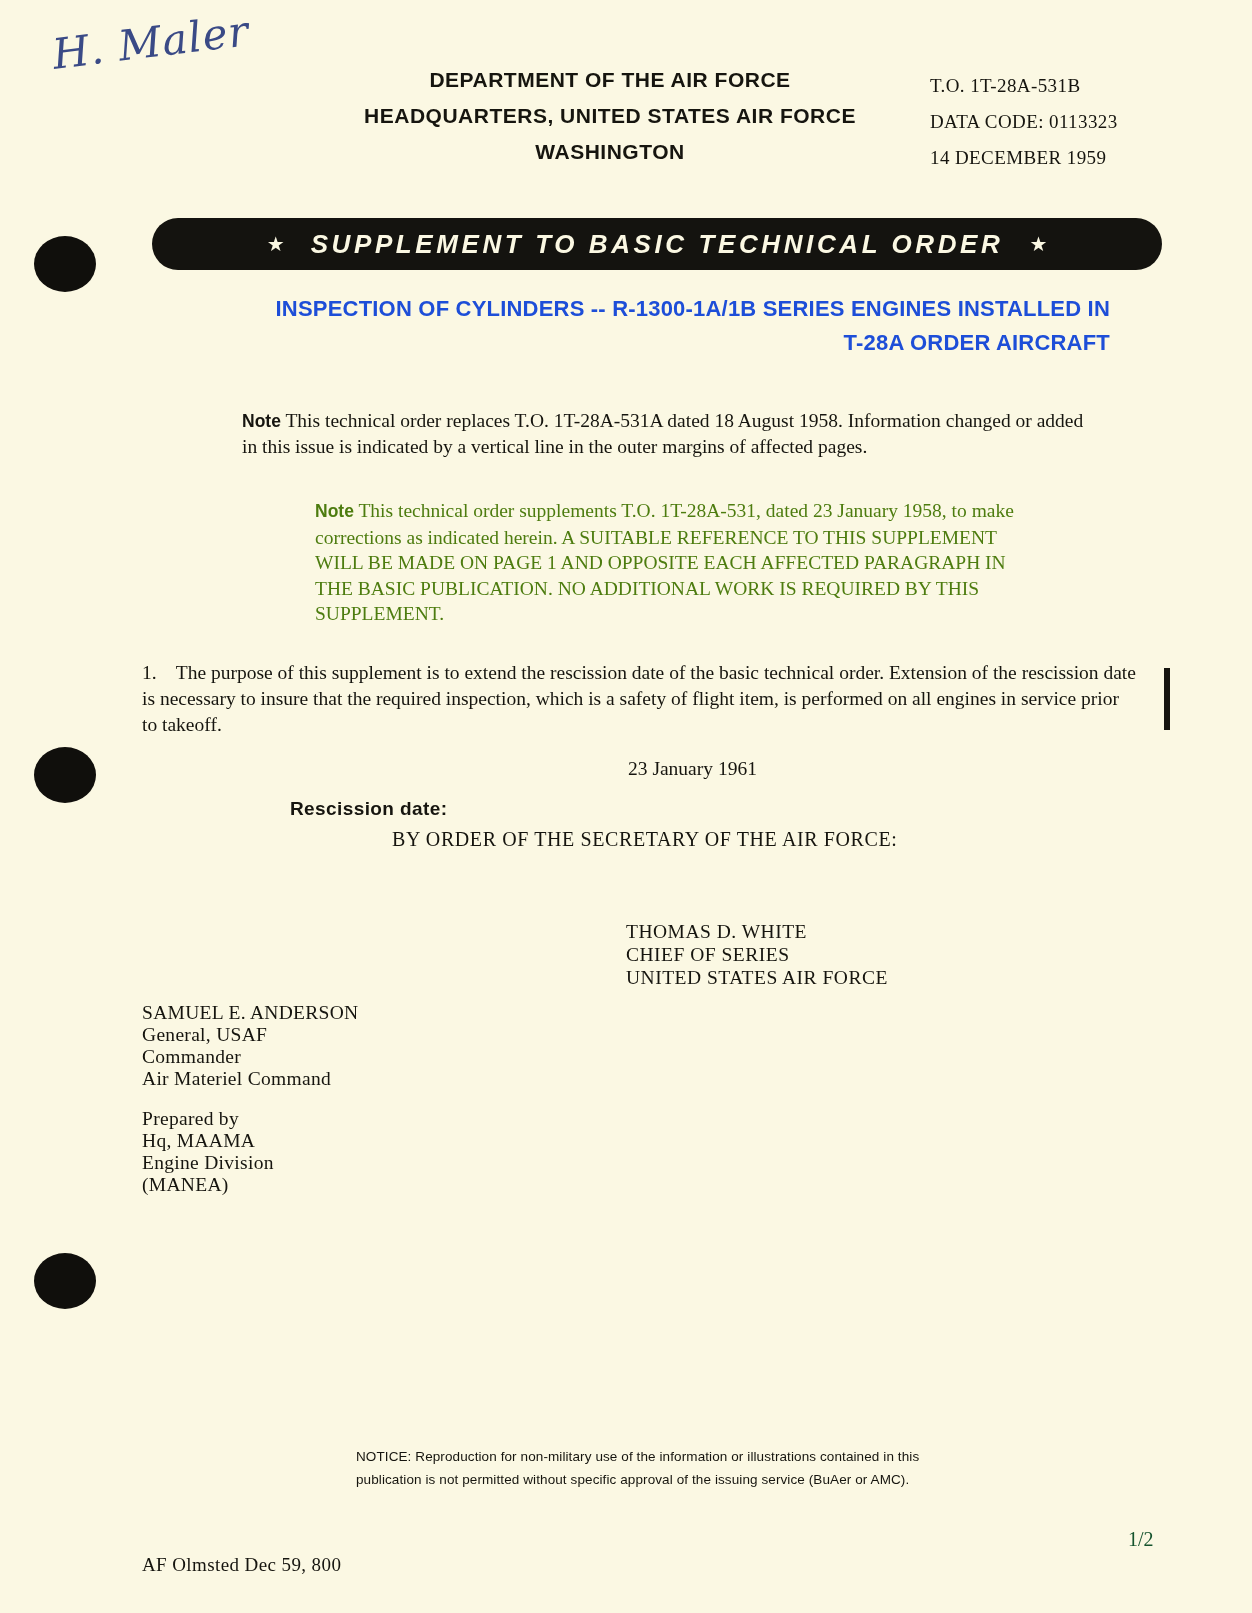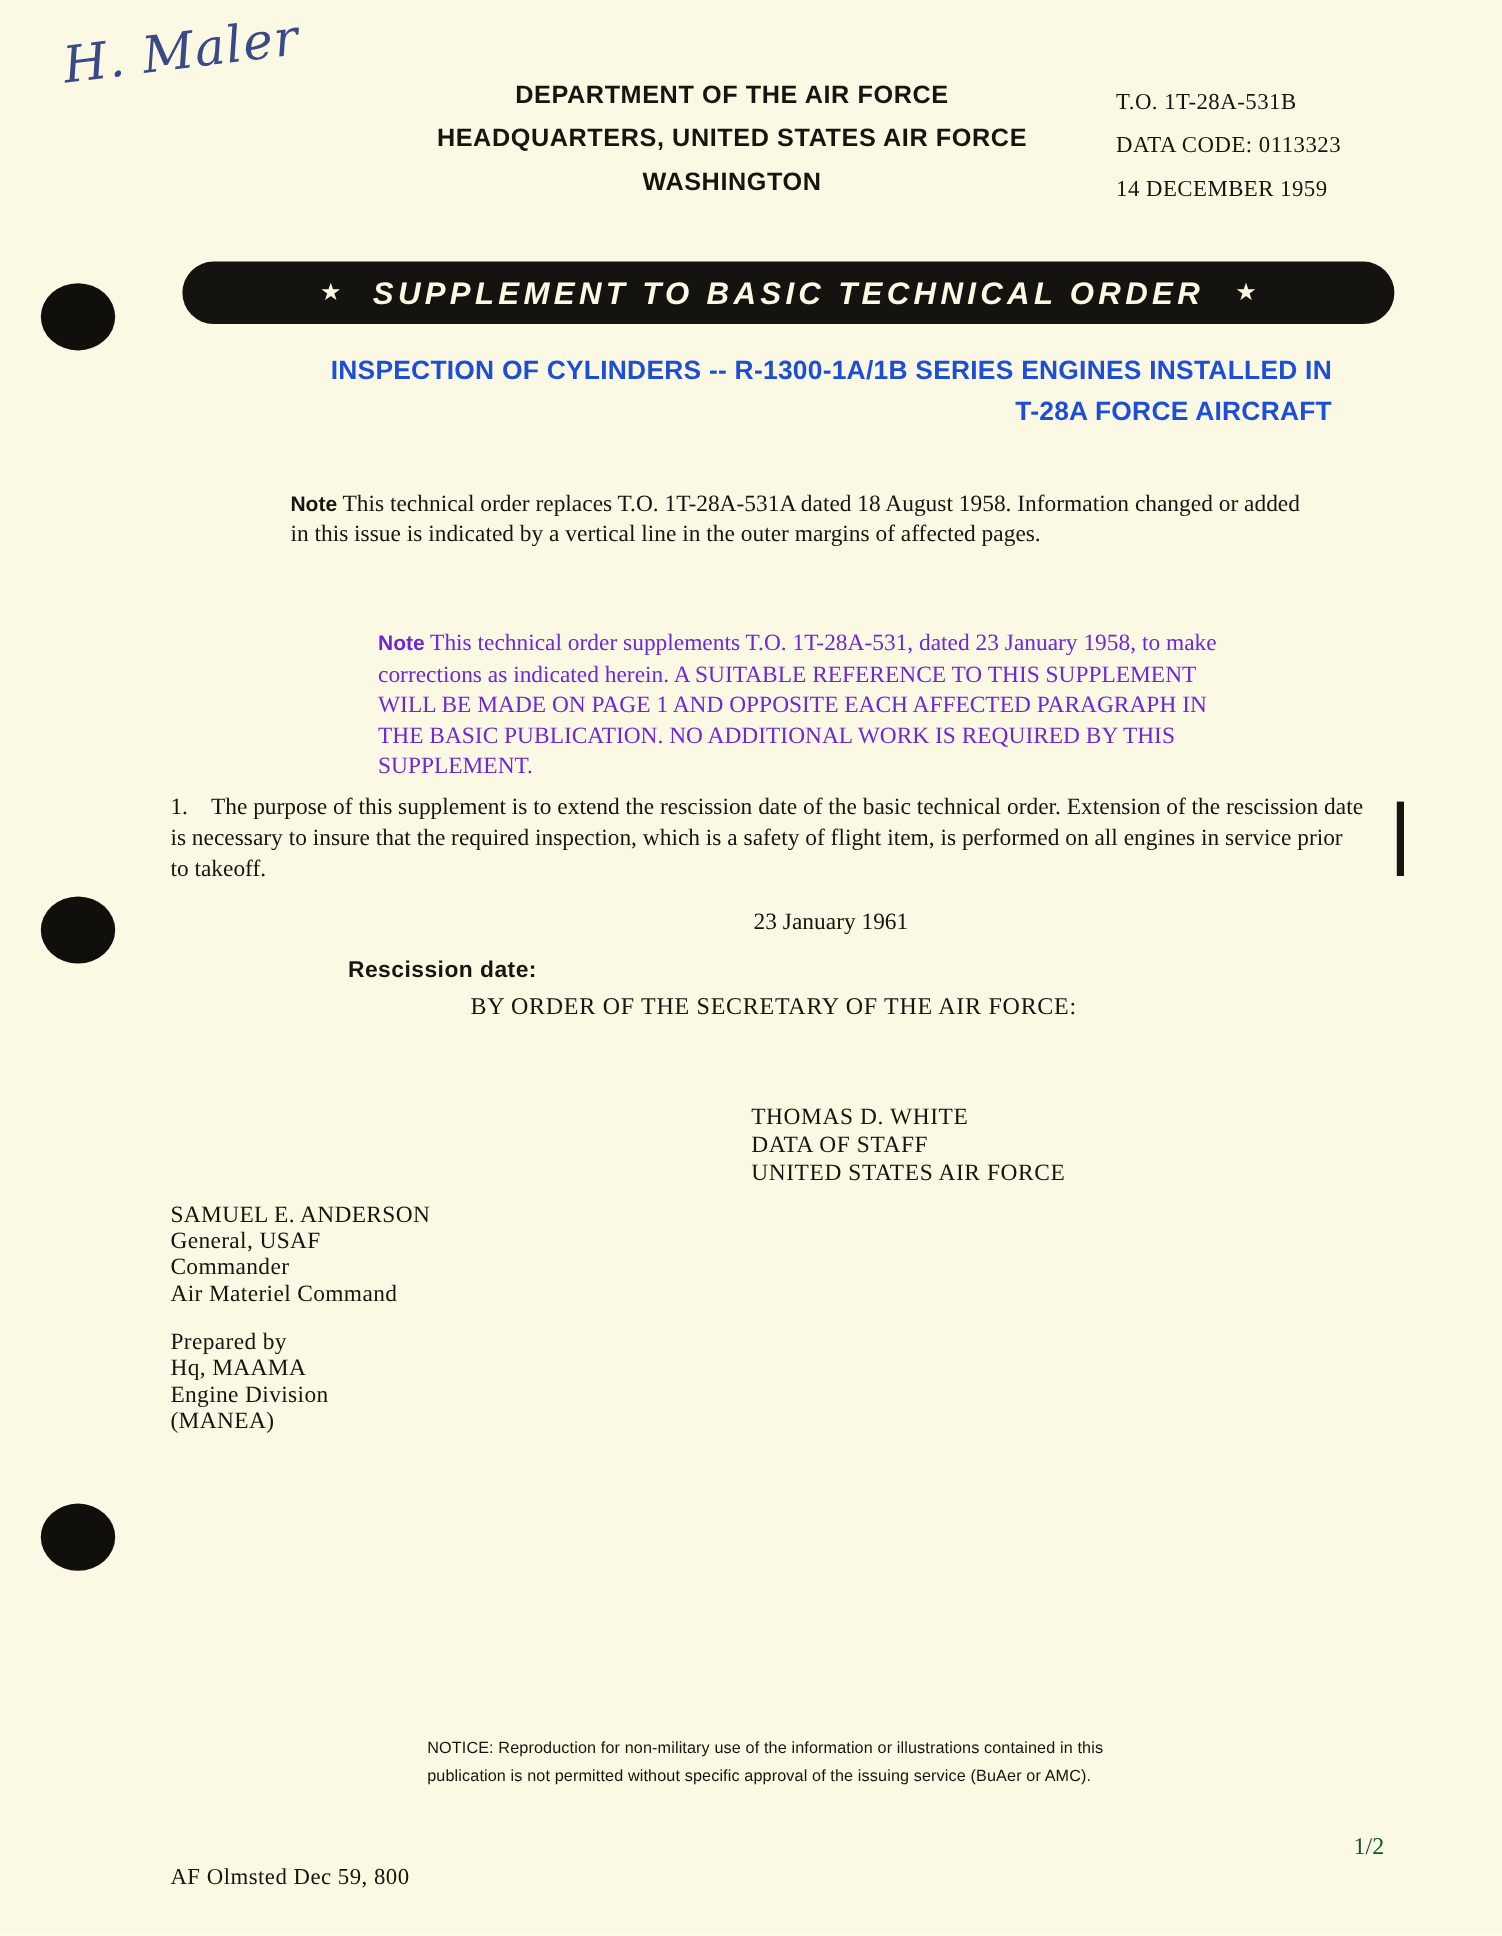--- a/index.html
+++ b/index.html
@@ -282,7 +282,7 @@
 
   <div class="doc-title">
     <span class="line">INSPECTION OF CYLINDERS -- R-1300-1A/1B SERIES ENGINES INSTALLED IN</span>
-    <span class="line">T-28A FORCE AIRCRAFT</span>
+    <span class="line">T-28A ORDER AIRCRAFT</span>
   </div>
 
   <div class="note1">

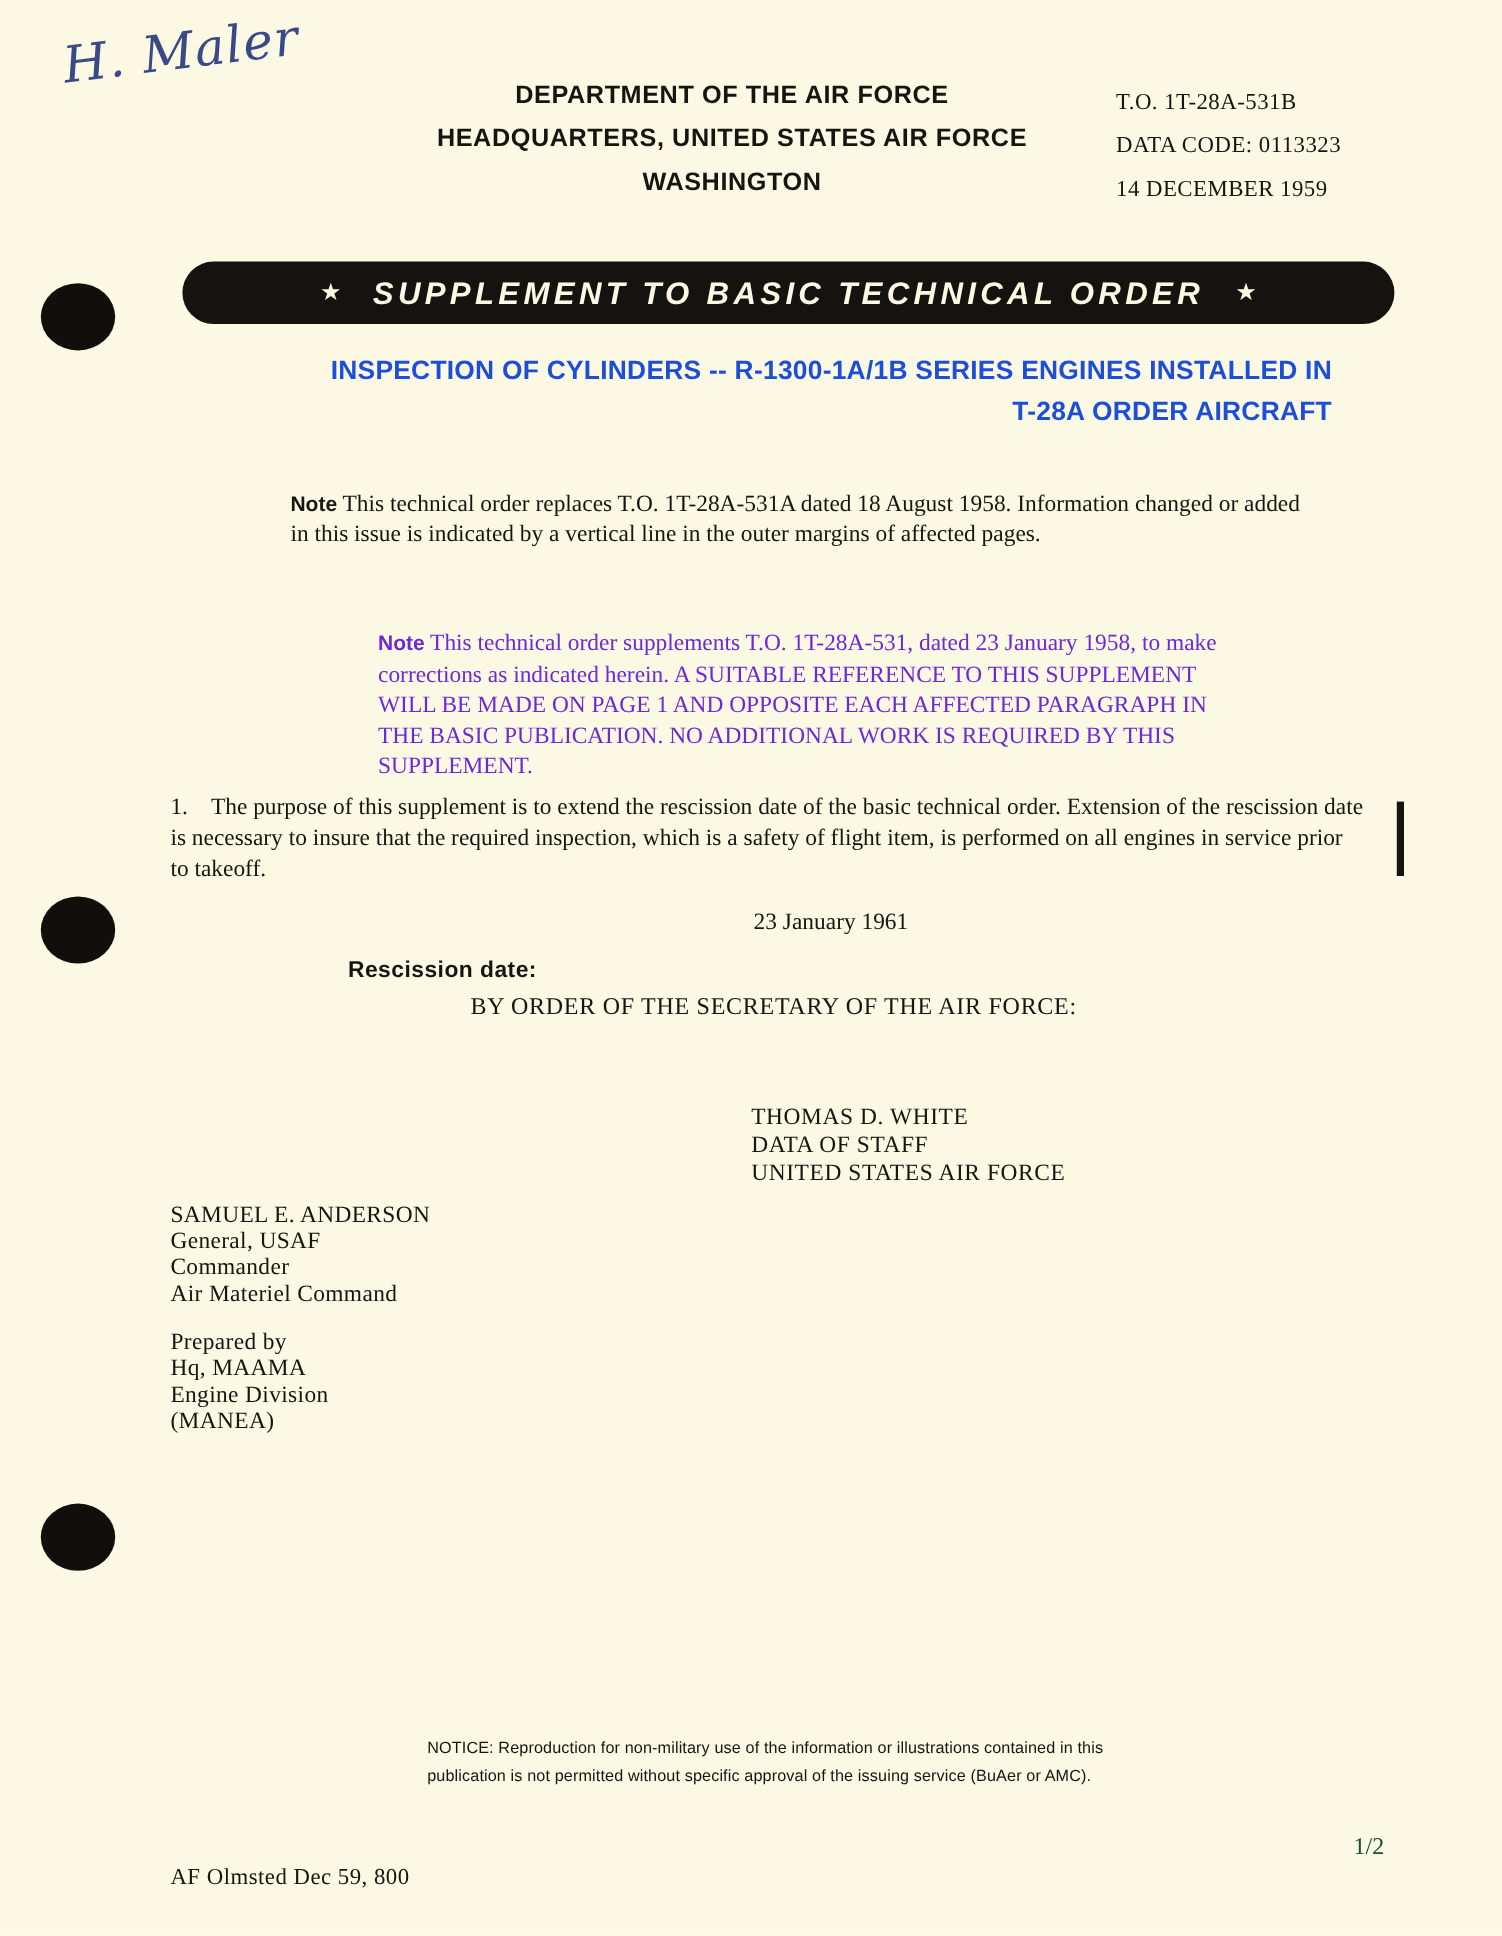--- a/index.html
+++ b/index.html
@@ -131,11 +131,11 @@
   .note2 {
     position: absolute;
     left: 315px;
-    top: 524px;
+    top: 498px;
     width: 710px;
     font-size: 19.5px;
     line-height: 25.5px;
-    color: #6d28d9;
+    color: #4d7c0f;
   }
   .bold-lead {
     font-family: "Liberation Sans", sans-serif;

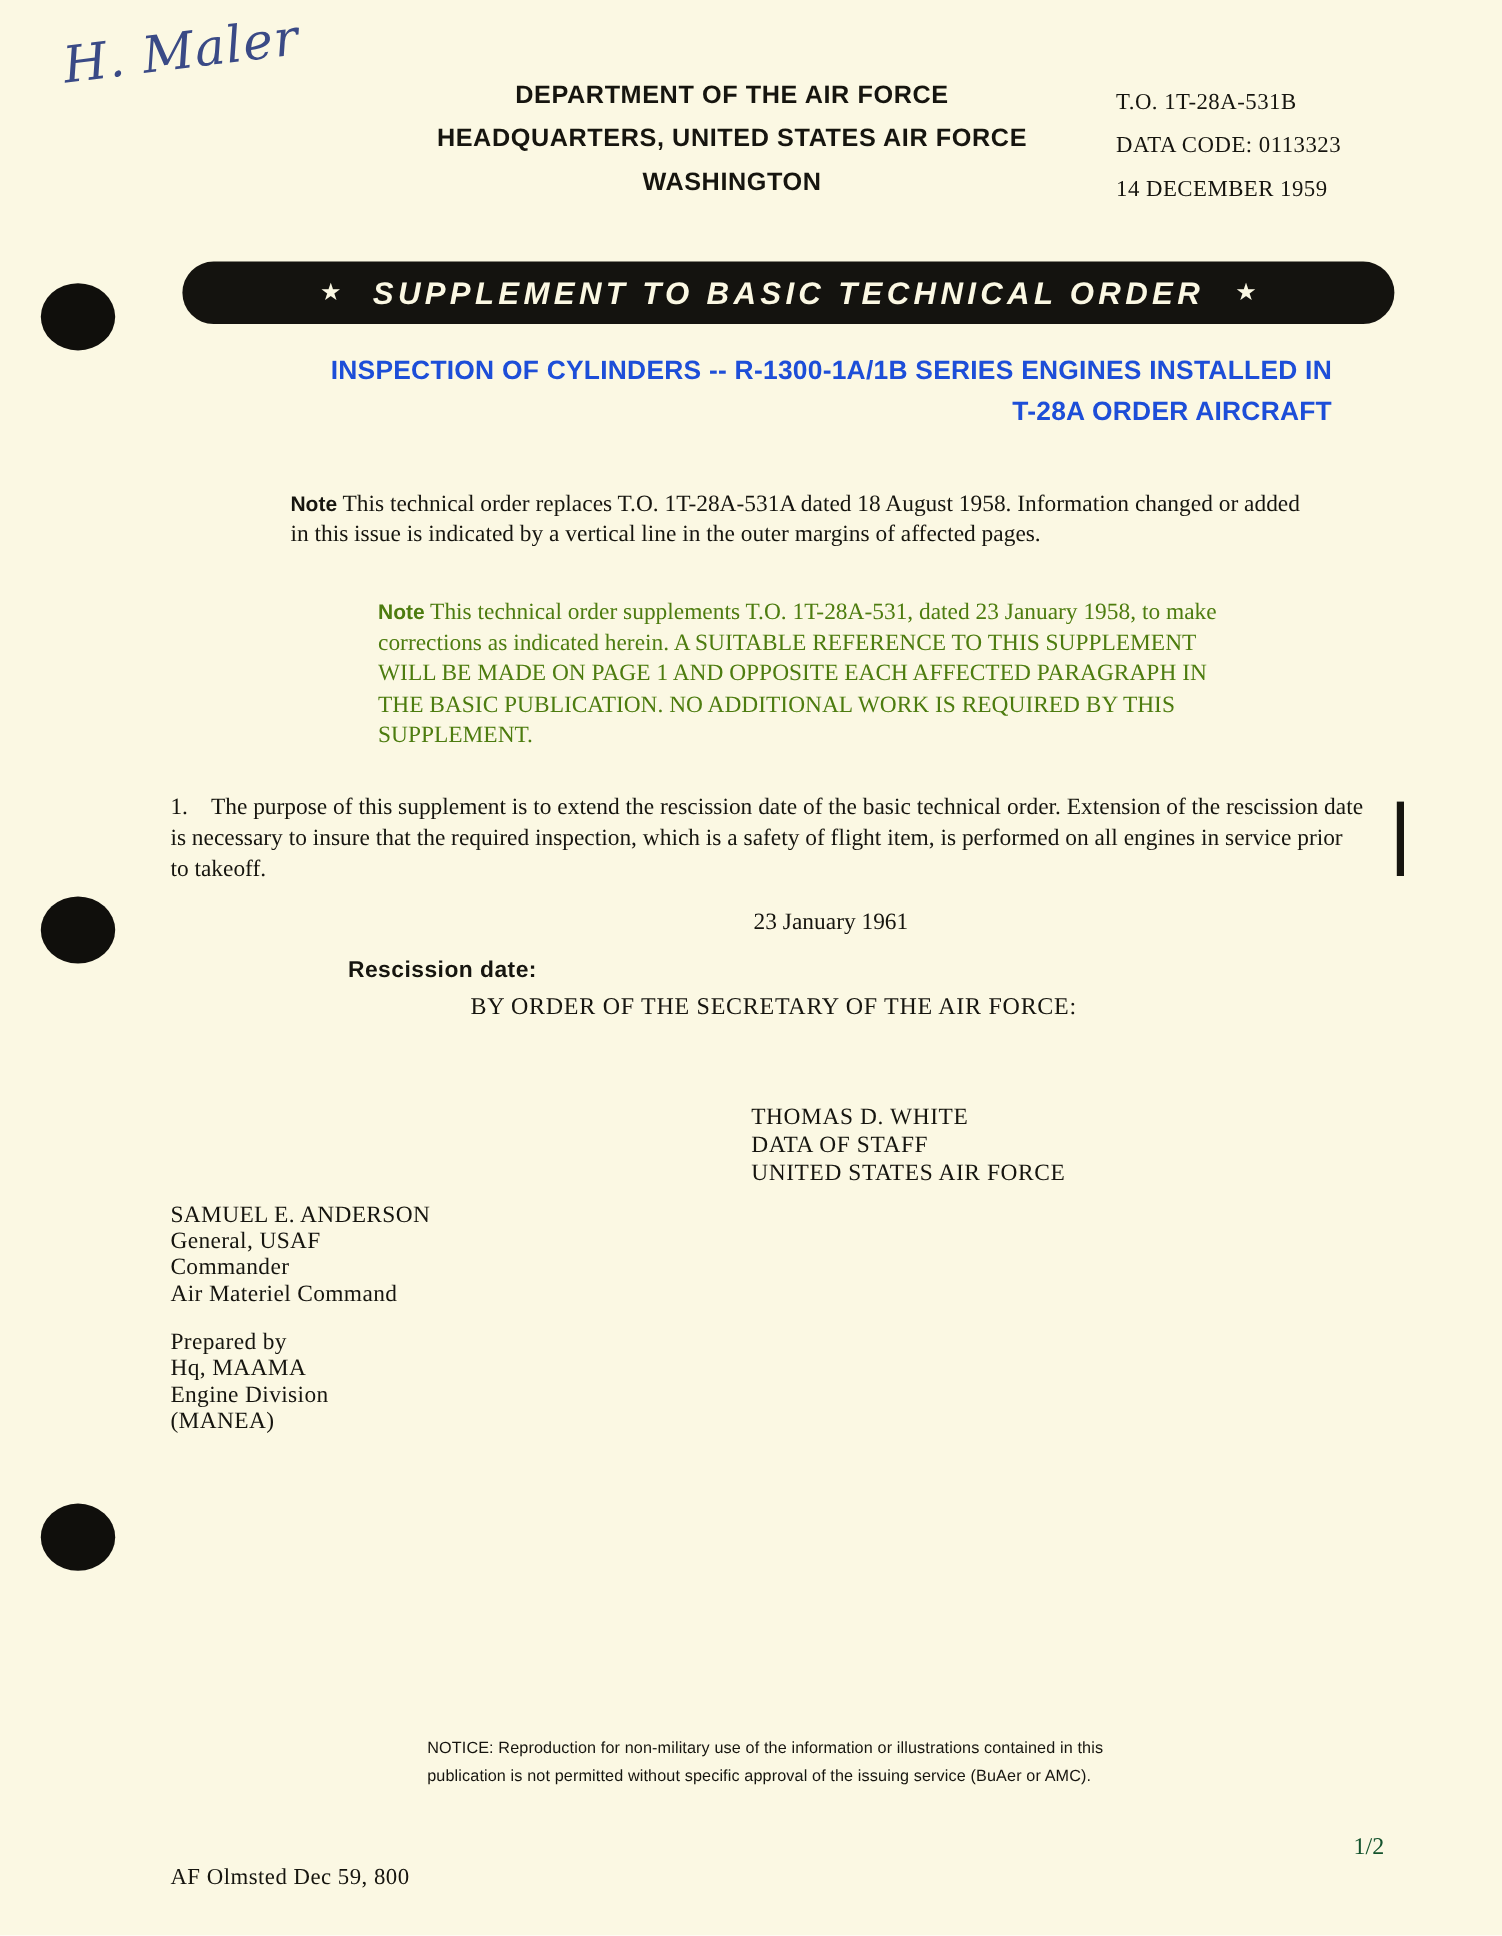--- a/index.html
+++ b/index.html
@@ -309,7 +309,7 @@
 
   <div class="sig-block-right">
     <span class="line">THOMAS D. WHITE</span>
-    <span class="line">DATA OF STAFF</span>
+    <span class="line">CHIEF OF SERIES</span>
     <span class="line">UNITED STATES AIR FORCE</span>
   </div>
 

